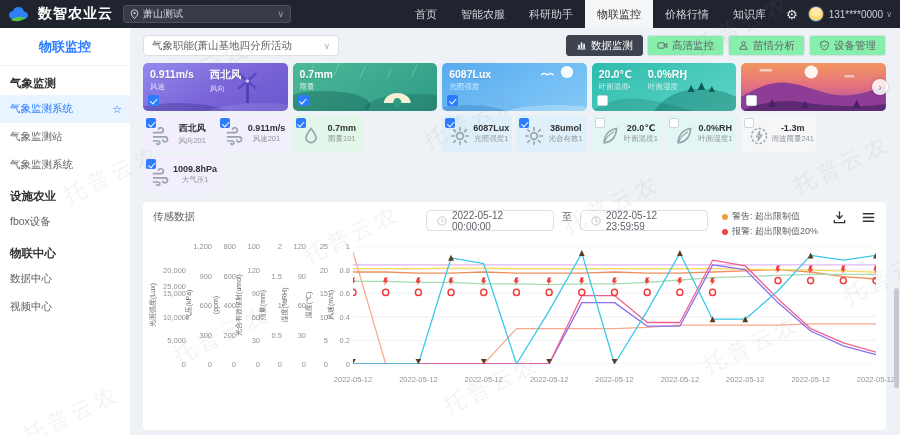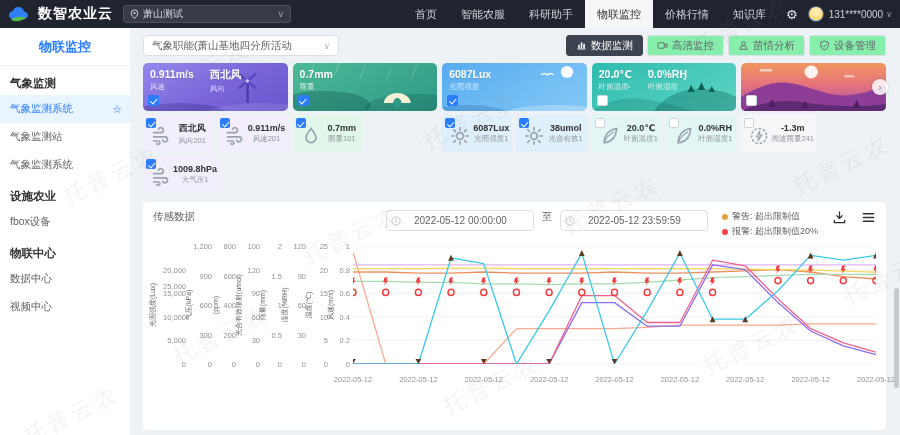--- a/index.html
+++ b/index.html
@@ -75,7 +75,7 @@
   .panel-head { display:flex; align-items:flex-start; gap:8px; }
   .panel-title { font-size:10.5px; color:#606266; }
   .ph-spacer { flex:1; }
-  .date-box { display:flex; align-items:center; gap:13px; width:148px; height:21px; border:1px solid #dcdfe6; border-radius:4px; padding:0 4px; font-size:10px; color:#606266; background:#fff; cursor:text; }
+  .date-box { display:flex; align-items:center; gap:5px; width:128px; height:21px; border:1px solid #dcdfe6; border-radius:4px; padding:0 10px; font-size:10px; color:#606266; background:#fff; cursor:text; }
   .date-box svg { width:10px; height:10px; flex:none; }
   .to-label { font-size:10px; color:#606266; }
   .legend { display:flex; flex-direction:column; gap:2px; margin-left:6px; }

